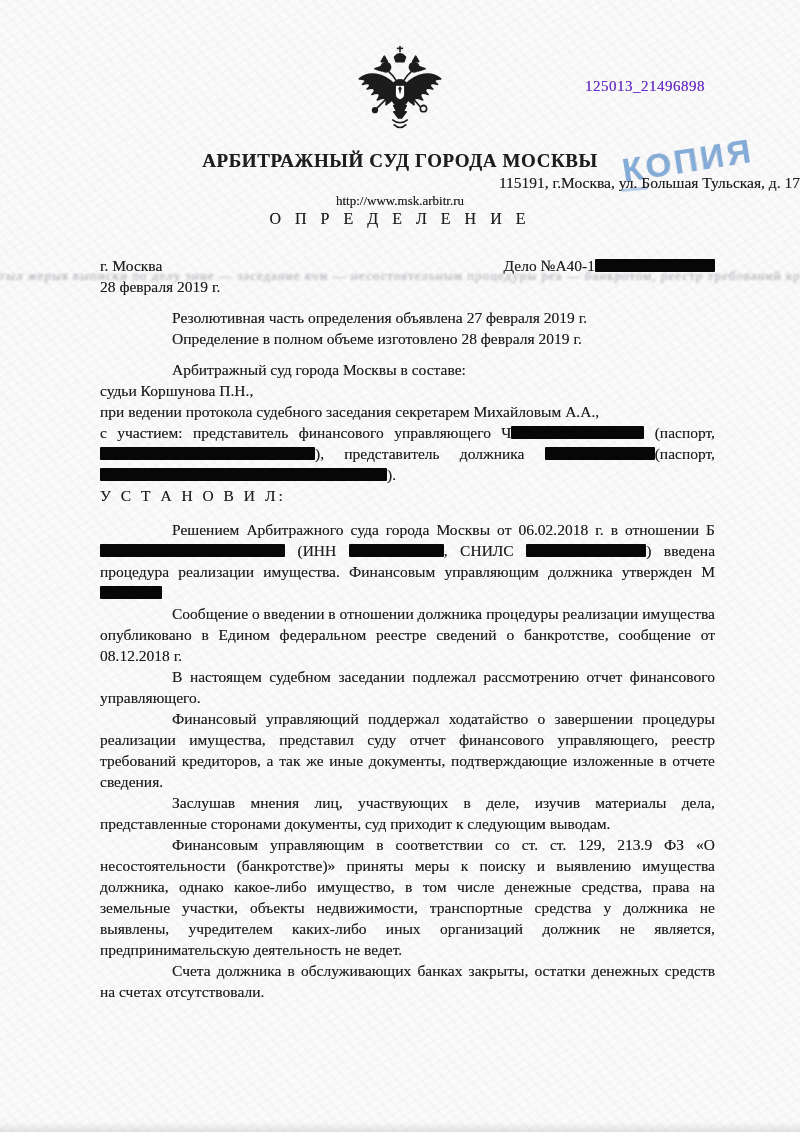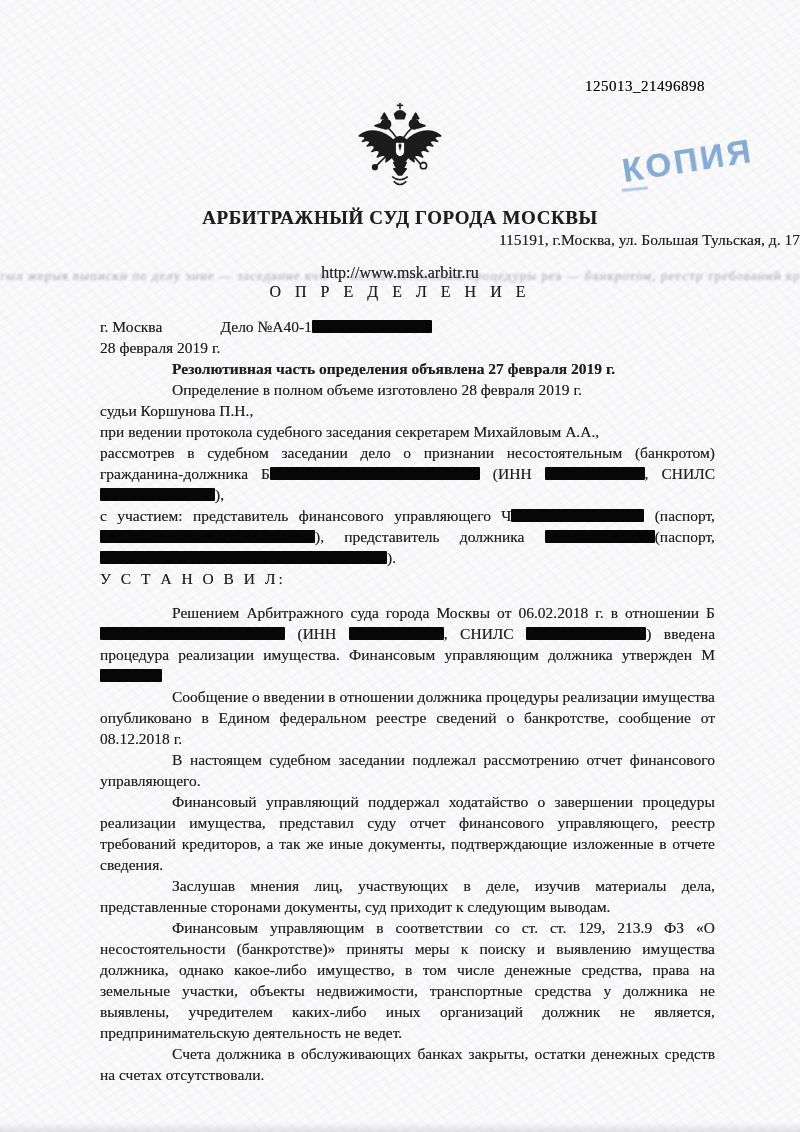--- a/index.html
+++ b/index.html
@@ -24,7 +24,7 @@
   }
   .scan-id{
     position:absolute;top:78px;left:585px;
-    font-size:15px;letter-spacing:.5px;color:#000000;
+    font-size:15px;letter-spacing:.5px;color:#6d28d9;
   }
   .copy-stamp{
     position:absolute;top:142px;left:622px;

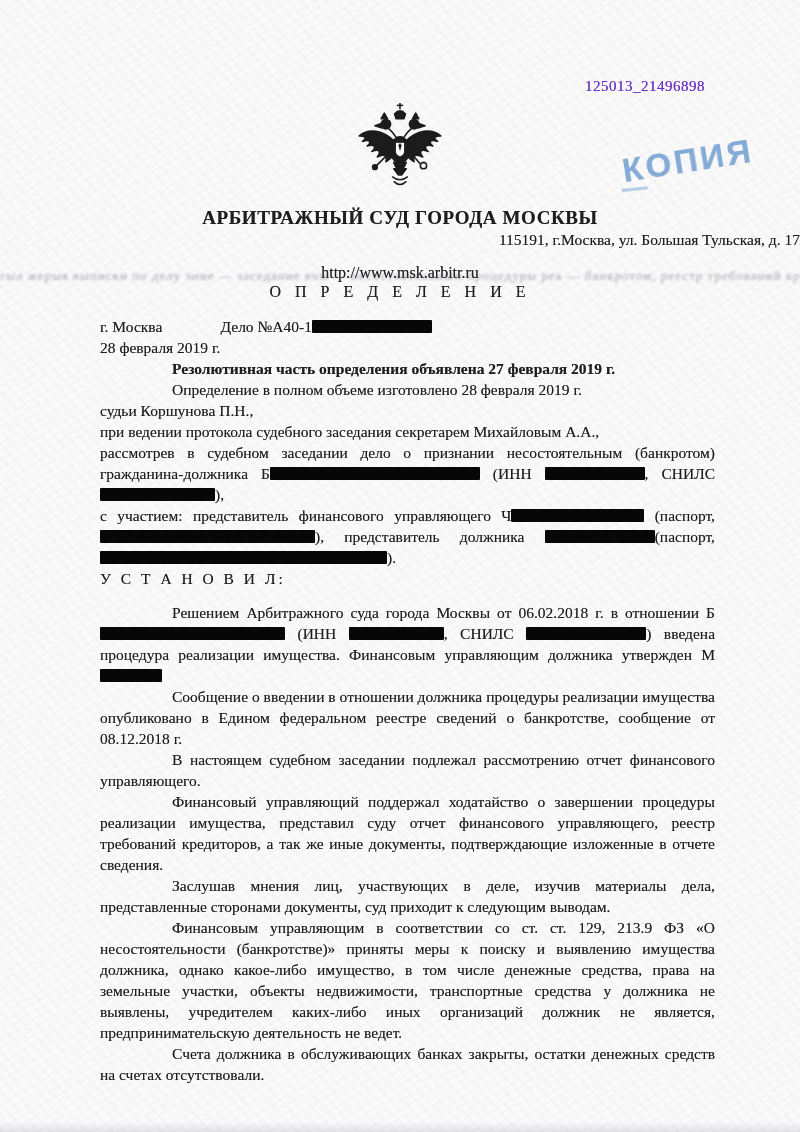--- a/index.html
+++ b/index.html
@@ -39,7 +39,7 @@
     content:"";position:absolute;left:-4px;bottom:-2px;width:26px;height:3px;
     background:#6b9cd2;opacity:.6;transform:rotate(3deg);
   }
-  .header{ text-align:center; padding-top:101px; position:relative; }
+  .header{ text-align:center; padding-top:44px; position:relative; }
   .eagle-wrap{ height:98px; }
   .court-name{
     font-weight:bold;font-size:19px;letter-spacing:.6px;margin-top:8px;

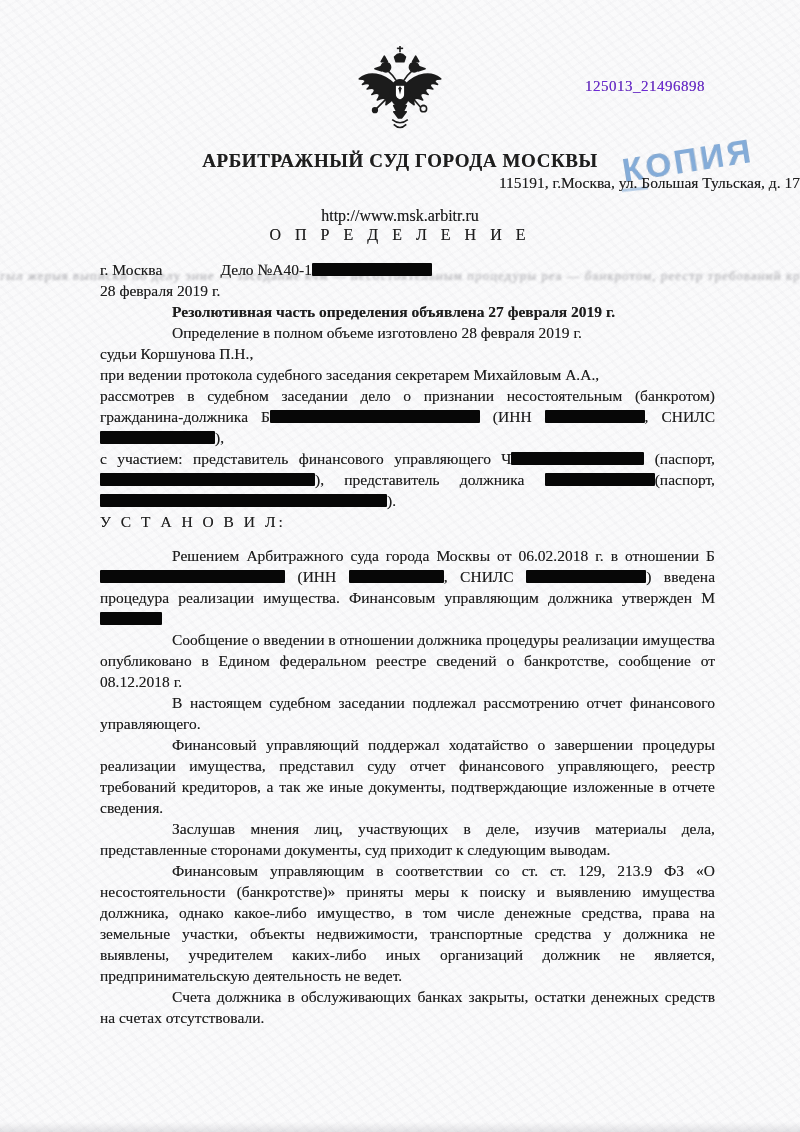--- a/index.html
+++ b/index.html
@@ -45,7 +45,7 @@
     font-weight:bold;font-size:19px;letter-spacing:.6px;margin-top:8px;
   }
   .court-address{ font-size:15.5px;margin-top:2px;text-align:right; }
-  .court-url{ font-size:16px;margin-top:15px;font-family:Liberation Serif, serif; }
+  .court-url{ font-size:13px;margin-top:1px;font-family:Liberation Serif, serif; }
   .doc-title{
     font-size:16px;font-weight:normal;letter-spacing:5px;margin-top:1px;
     position:relative;z-index:2;

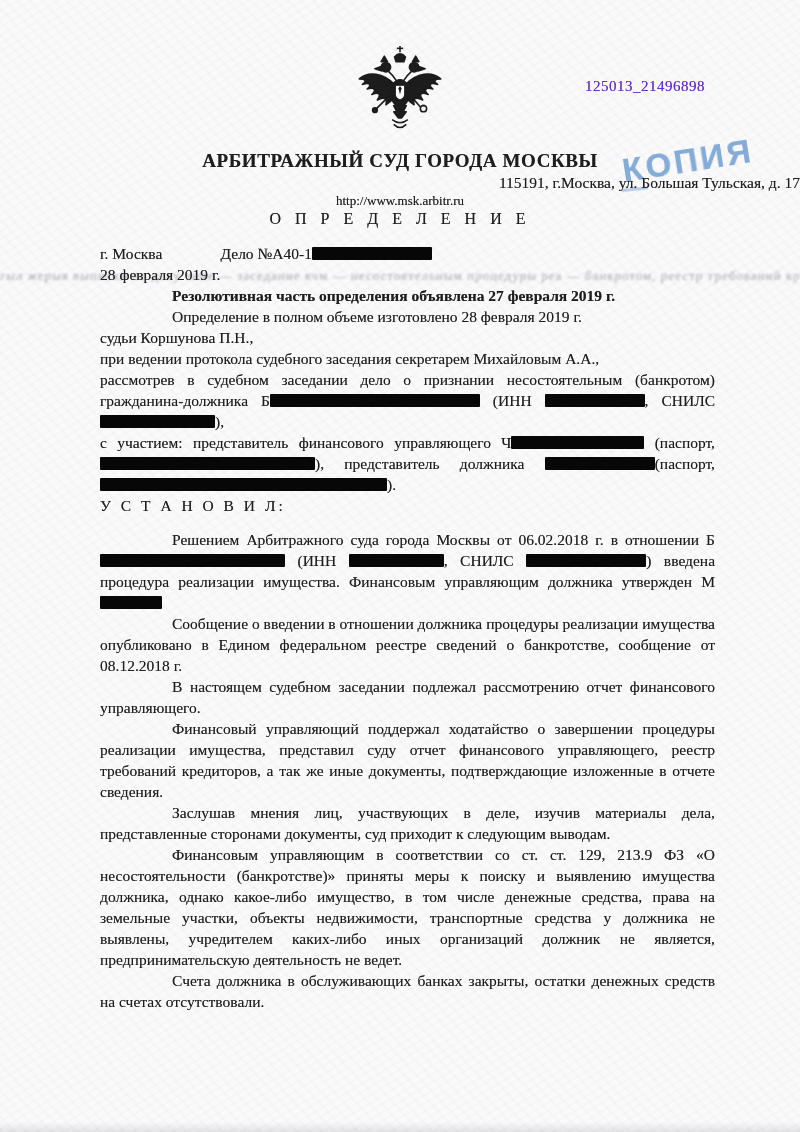--- a/index.html
+++ b/index.html
@@ -64,8 +64,8 @@
     font-size:15.5px;line-height:21px;
   }
   .case-row{
-    display:flex;justify-content:flex-start;align-items:flex-start;
-    margin-top:15px;
+    display:flex;justify-content:space-between;align-items:flex-start;
+    margin-top:27px;
   }
   .case-date{ margin-top:0; }
   .flow p{ margin:0; }

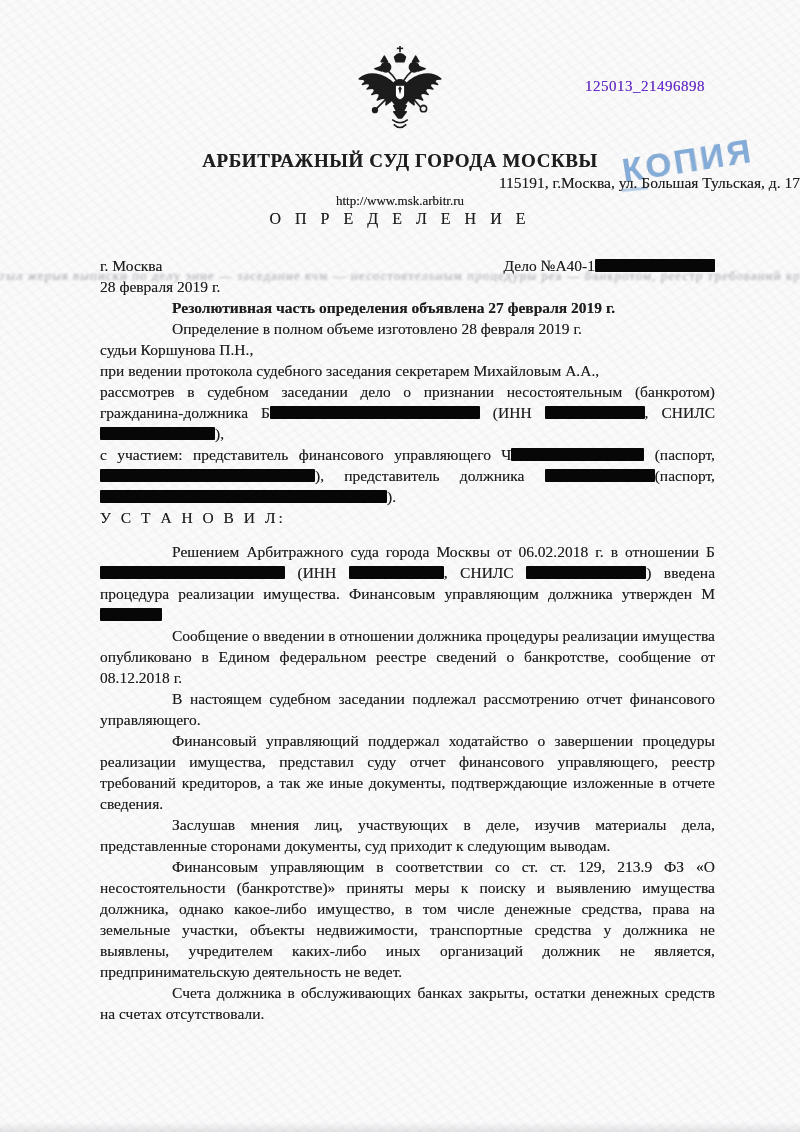--- a/index.html
+++ b/index.html
@@ -69,7 +69,7 @@
   }
   .case-date{ margin-top:0; }
   .flow p{ margin:0; }
-  .flow p.gap{ margin-top:0;font-weight:bold; }
+  .flow p.gap{ margin-top:10px; }
   .flow p.indent{ text-indent:72px; }
   .flow p.justify{ text-align:justify; }
   .flow p.justify-indent{ text-align:justify; text-indent:72px; }

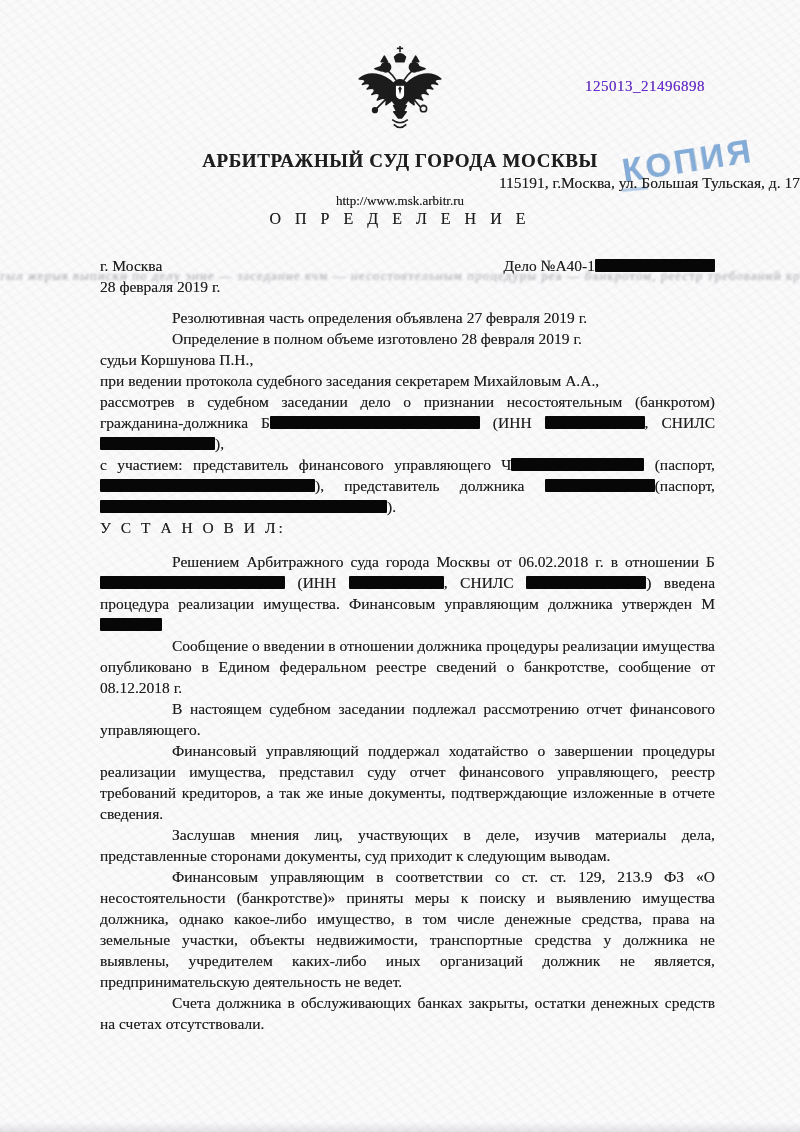--- a/index.html
+++ b/index.html
@@ -154,6 +154,7 @@
   <div class="flow" id="flow">
       <p class="indent gap">Резолютивная часть определения объявлена 27 февраля 2019 г.</p>
       <p class="indent">Определение в полном объеме изготовлено 28 февраля 2019 г.</p>
+      <p class="indent gap">Арбитражный суд города Москвы  в составе:</p>
       <p class="plain">судьи Коршунова П.Н.,</p>
       <p class="plain">при ведении протокола судебного заседания секретарем Михайловым А.А.,</p>
       <p class="justify">рассмотрев в судебном заседании дело о признании несостоятельным (банкротом) гражданина-должника Б<span class="redact" style="width: 210px;"></span> (ИНН <span class="redact" style="width: 100px;"></span>, СНИЛС <span class="redact" style="width: 115px;"></span>),</p>

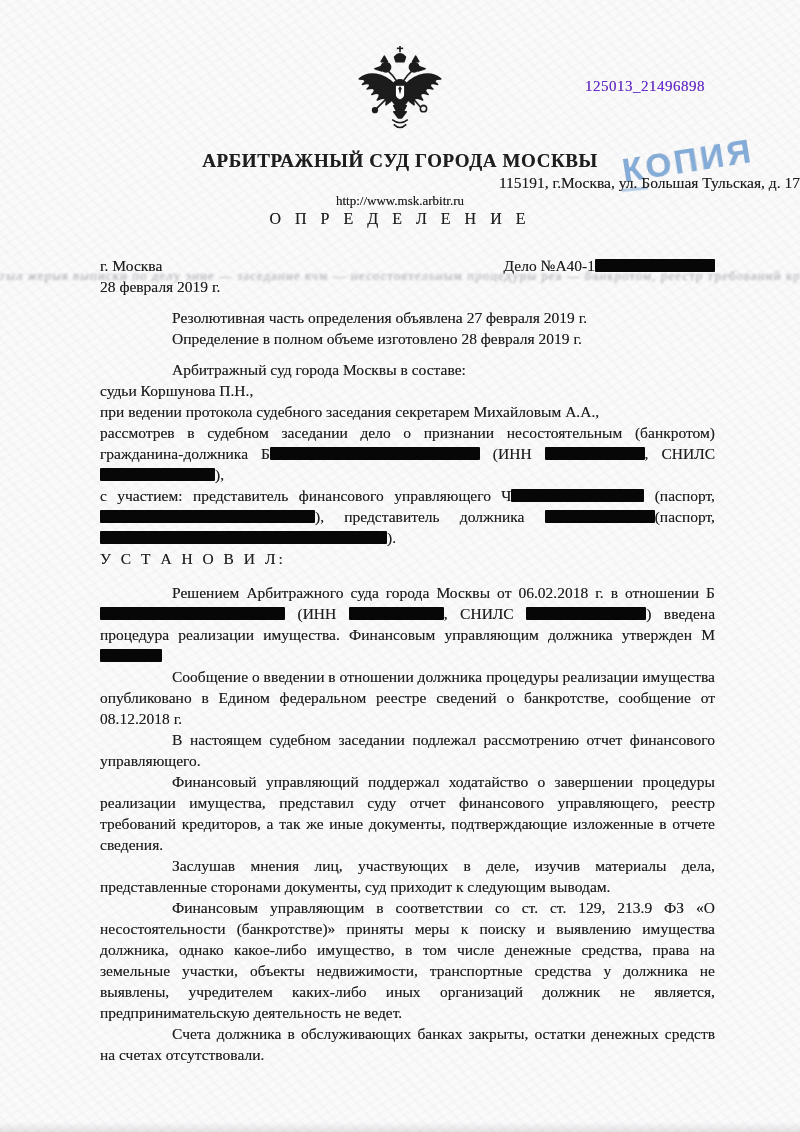--- a/index.html
+++ b/index.html
@@ -157,7 +157,6 @@
       <p class="indent gap">Арбитражный суд города Москвы  в составе:</p>
       <p class="plain">судьи Коршунова П.Н.,</p>
       <p class="plain">при ведении протокола судебного заседания секретарем Михайловым А.А.,</p>
-      <p class="justify">рассмотрев в судебном заседании дело о признании несостоятельным (банкротом) гражданина-должника Б<span class="redact" style="width: 210px;"></span> (ИНН <span class="redact" style="width: 100px;"></span>, СНИЛС <span class="redact" style="width: 115px;"></span>),</p>
       <p class="justify">с участием: представитель финансового управляющего Ч<span class="redact" style="width: 133px;"></span> (паспорт, <span class="redact" style="width: 215px;"></span>), представитель должника <span class="redact" style="width: 110px;"></span>(паспорт, <span class="redact" style="width: 287px;"></span>).</p>
       <p class="heading-center">У С Т А Н О В И Л:</p>
       <p class="justify-indent">Решением Арбитражного суда города Москвы от 06.02.2018 г. в отношении Б<span class="redact" style="width: 185px;"></span> (ИНН <span class="redact" style="width: 95px;"></span>, СНИЛС <span class="redact" style="width: 120px;"></span>) введена процедура реализации имущества. Финансовым управляющим должника утвержден М<span class="redact" style="width: 62px;"></span></p>

